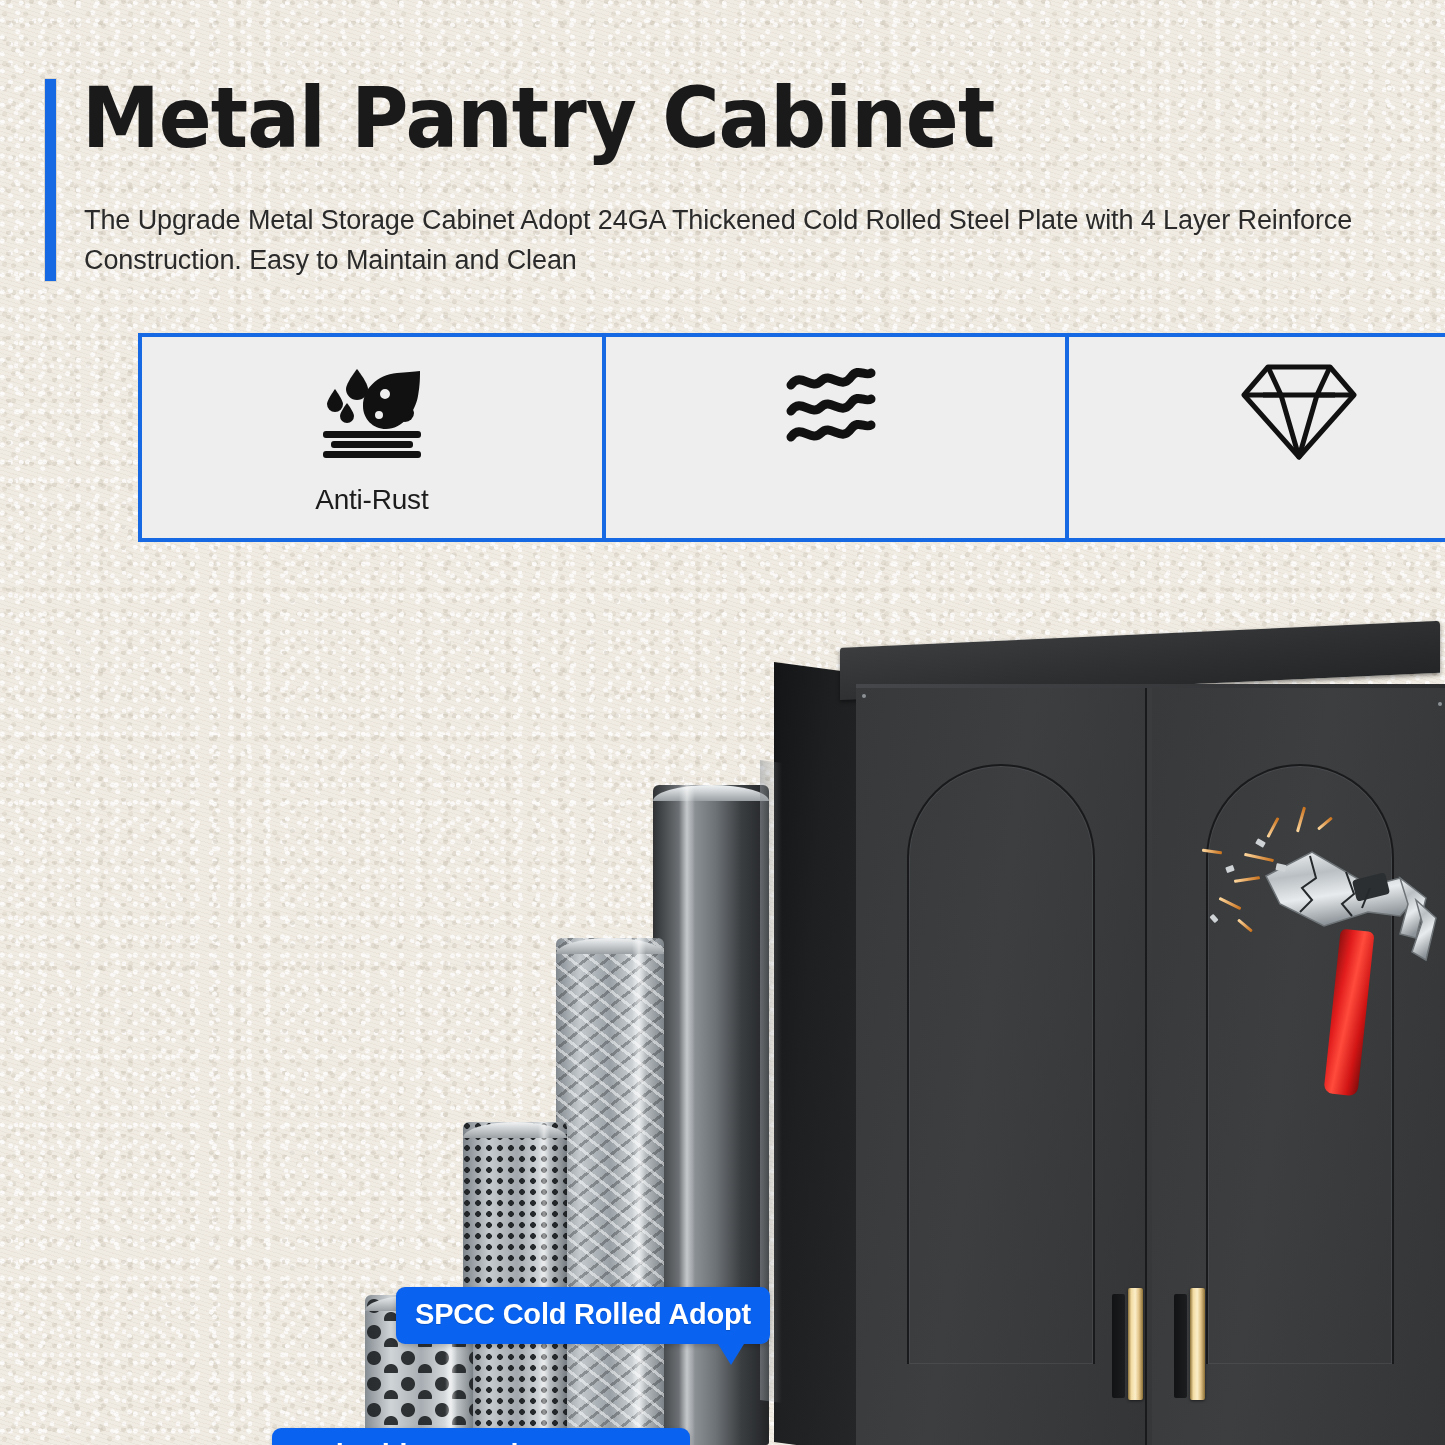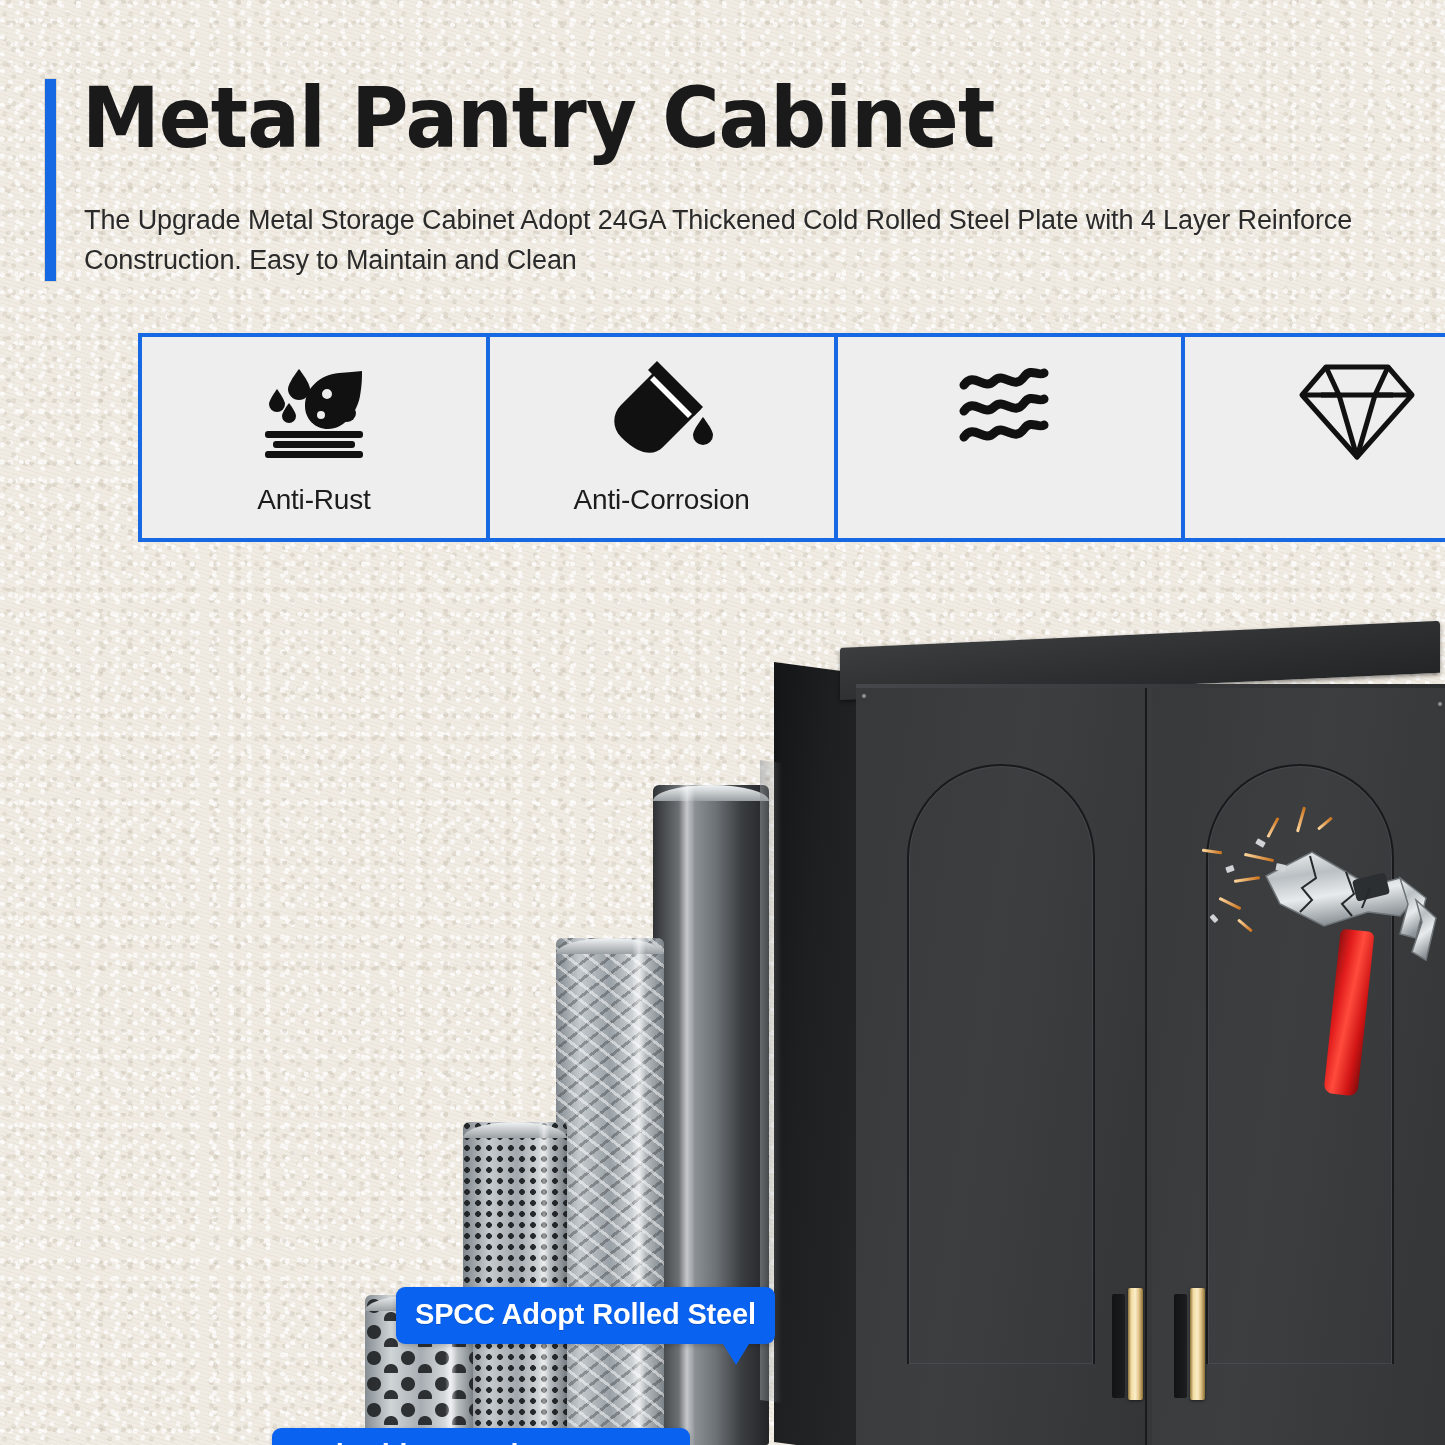--- a/index.html
+++ b/index.html
@@ -317,19 +317,6 @@
       <div class="feature-label">Anti-Rust</div>
     </div>
 
-    <div class="feature-cell">
-      <div class="feature-icon">
-        <svg width="118" height="104" viewBox="0 0 118 104">
-          <g fill="#111">
-            <path d="M18 78 c-9 -9 -9 -23 0 -32 L56 8 l42 42 -38 38 c-9 9 -23 9 -42 -10z"></path>
-            <path d="M60 8 l38 38 -13 13 -38 -38z" fill="#fff"></path>
-            <path d="M54 2 l46 46 -9 9 -46 -46z"></path>
-            <path d="M100 58 c0 0 -10 13 -10 18 a10 10 0 0 0 20 0 c0 -5 -10 -18 -10 -18z"></path>
-          </g>
-        </svg>
-      </div>
-      <div class="feature-label">Anti-Corrosion</div>
-    </div>
 
     <div class="feature-cell">
       <div class="feature-icon">

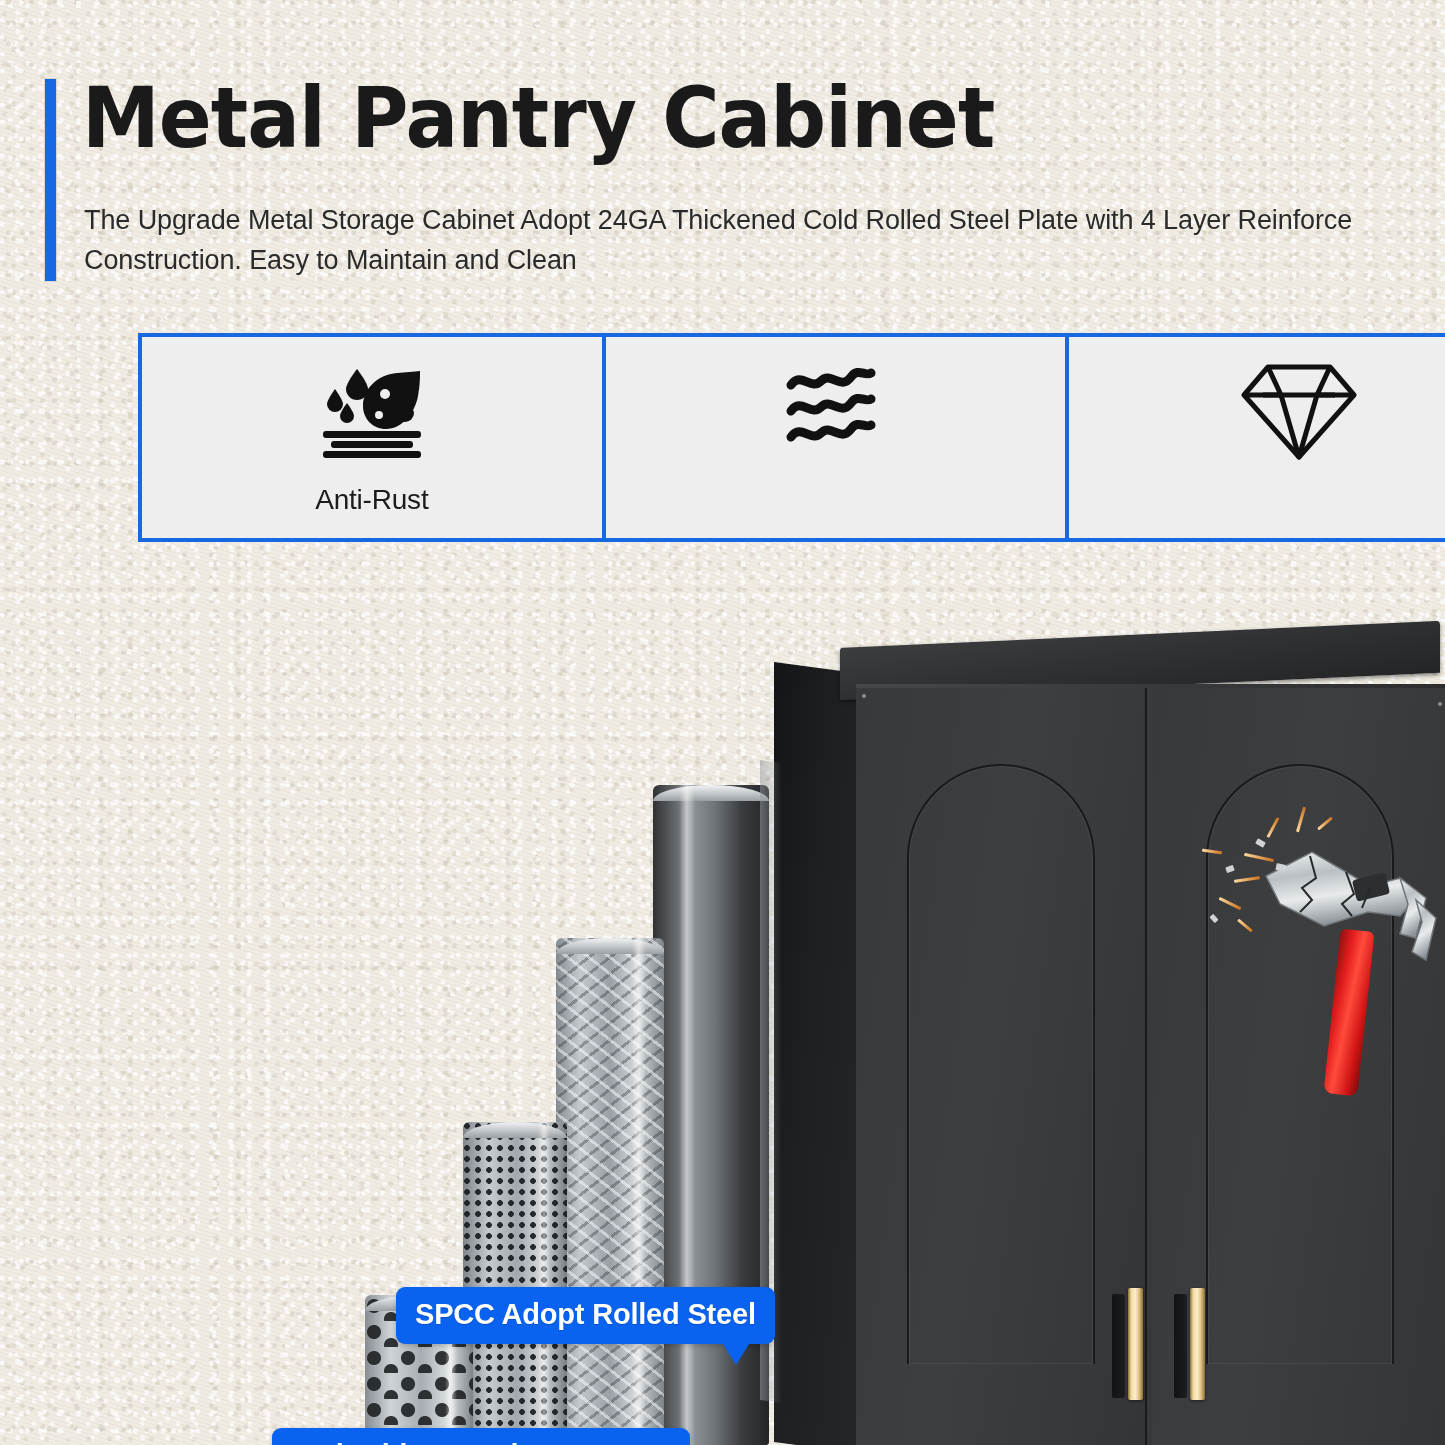--- a/index.html
+++ b/index.html
@@ -430,7 +430,7 @@
       </div>
     </div>
 
-    <div class="callout" id="callout-spcc">SPCC Adopt Rolled Steel</div>
+    <div class="callout" id="callout-spcc">SPCC Cold Rolled Adopt</div>
     <div class="callout" id="callout-embroidery">Embroidery Resistant Layer</div>
 
   </div>

